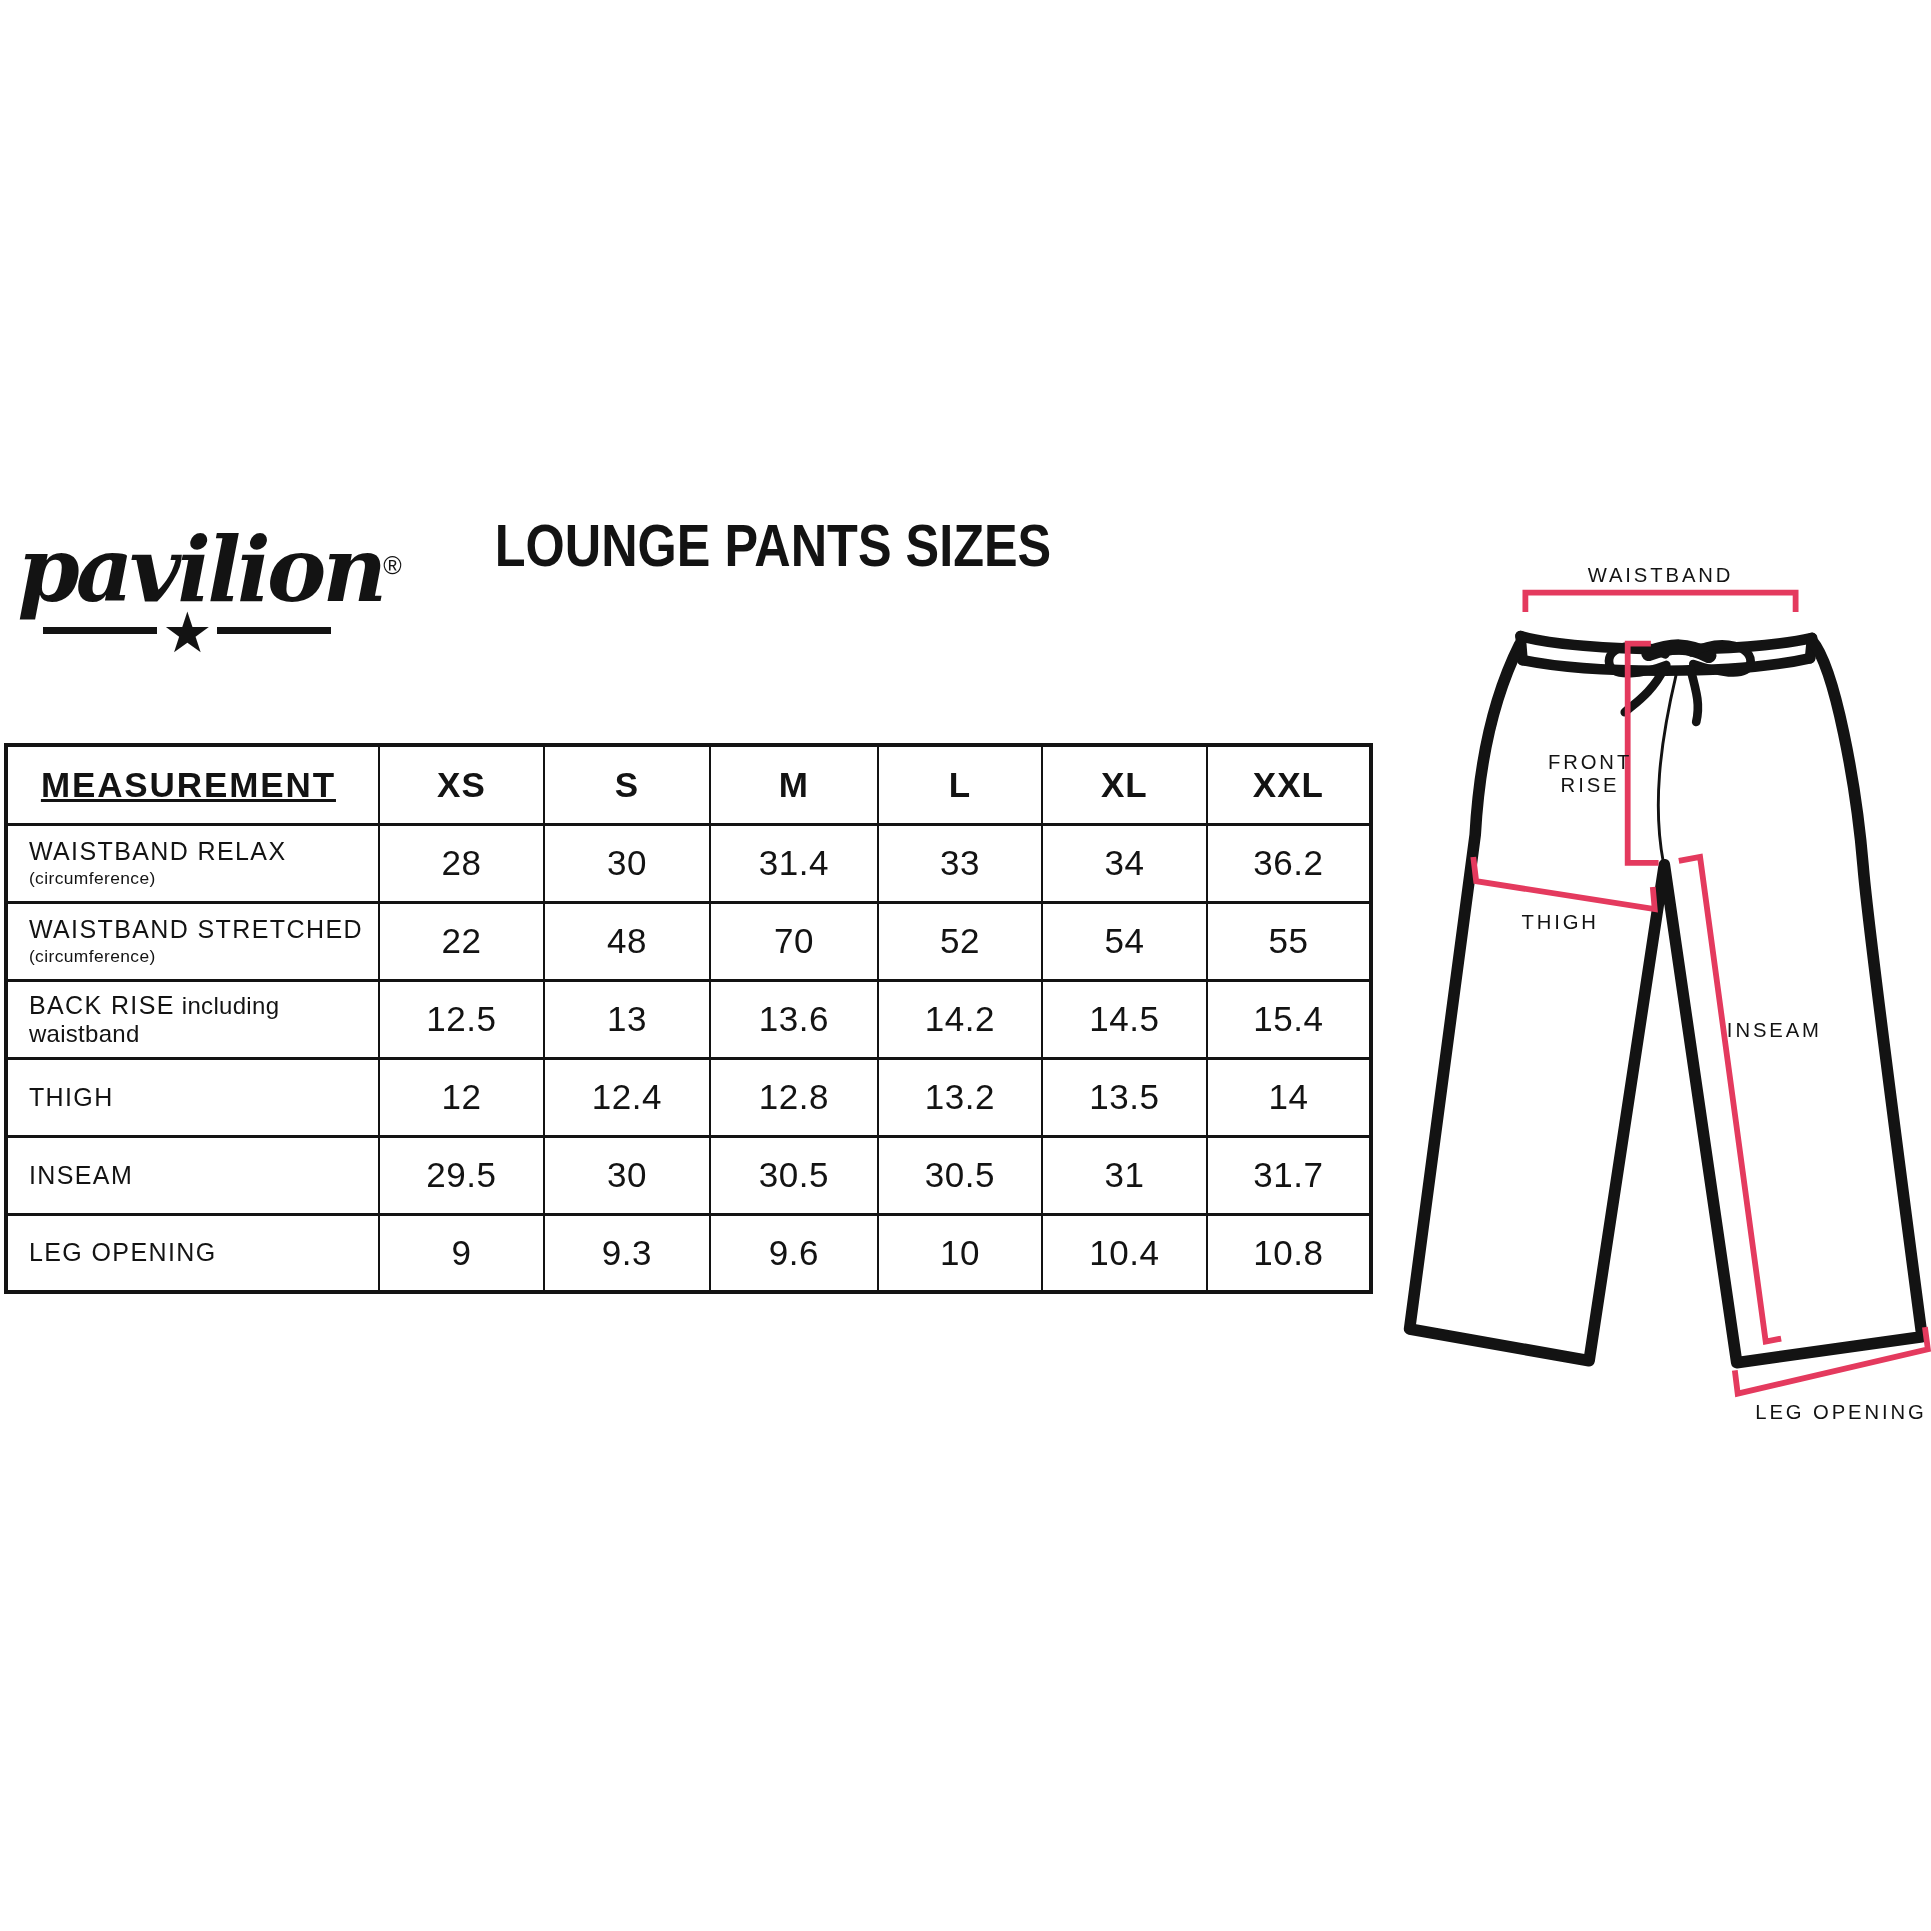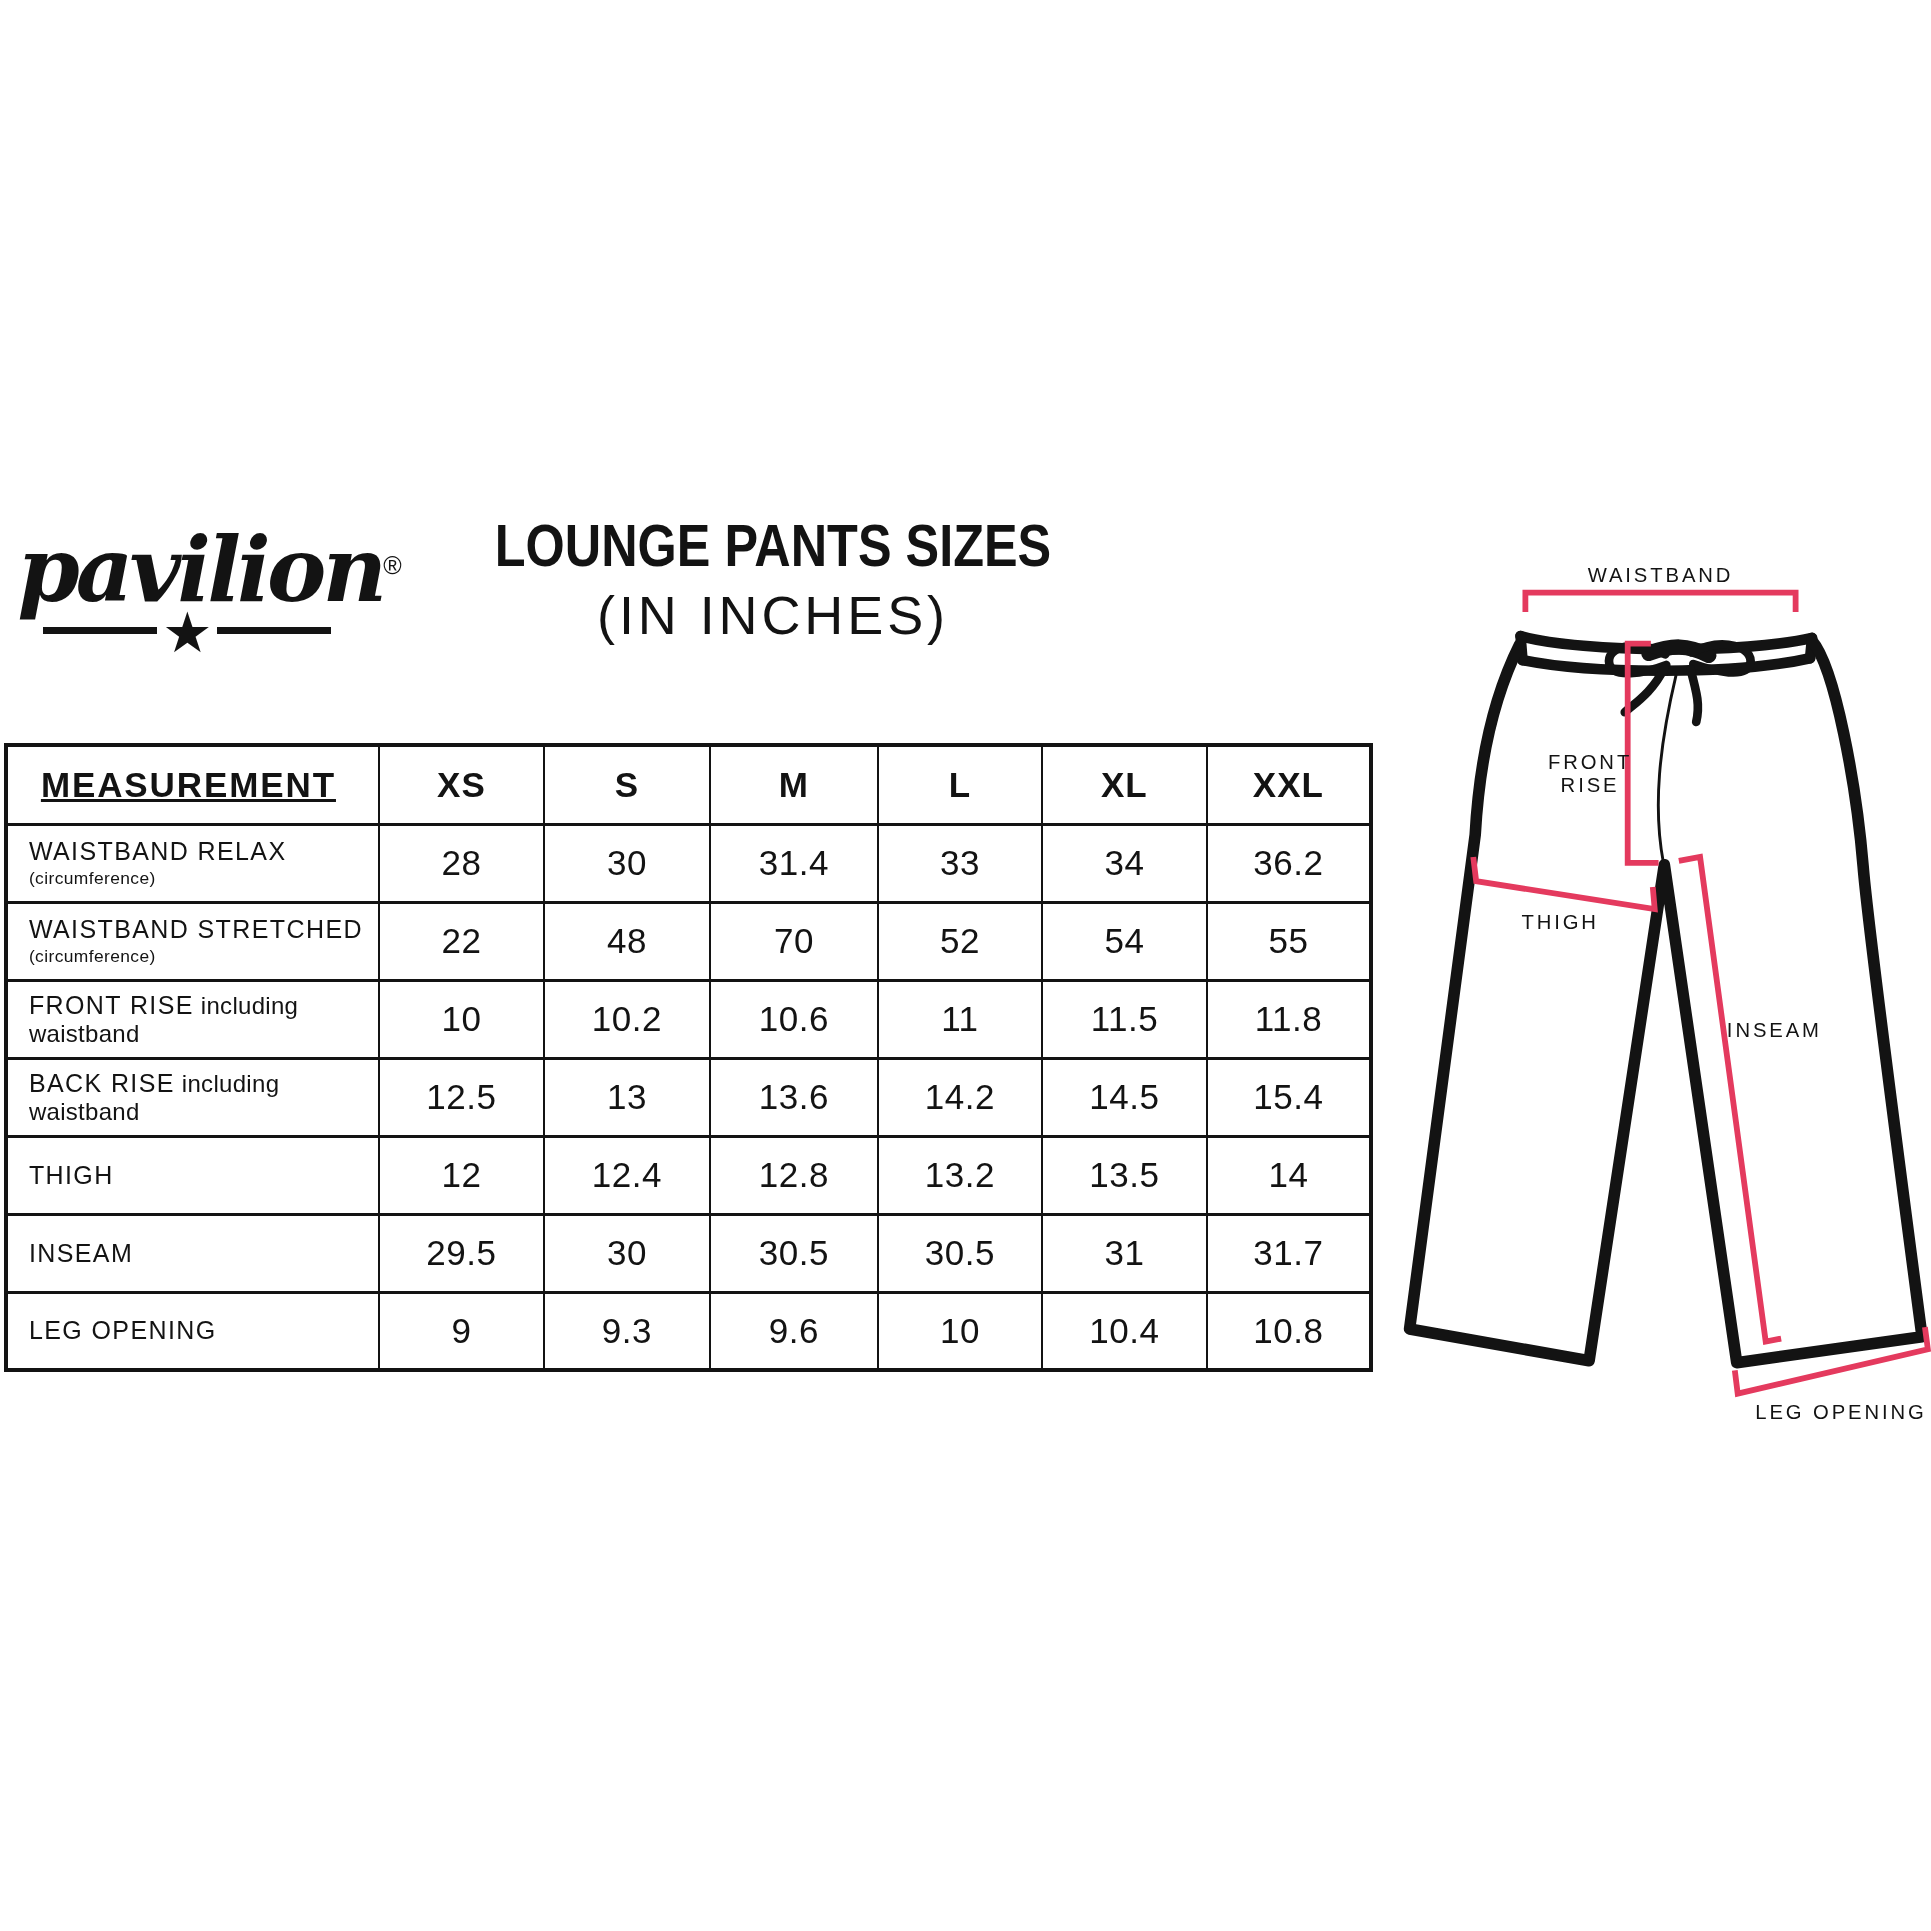--- a/index.html
+++ b/index.html
@@ -88,7 +88,6 @@
 
 <div class="title-wrap">
   <div class="main-title">LOUNGE PANTS SIZES</div>
-  <div class="sub-title">(IN INCHES)</div>
 </div>
 
 <table class="size-table">

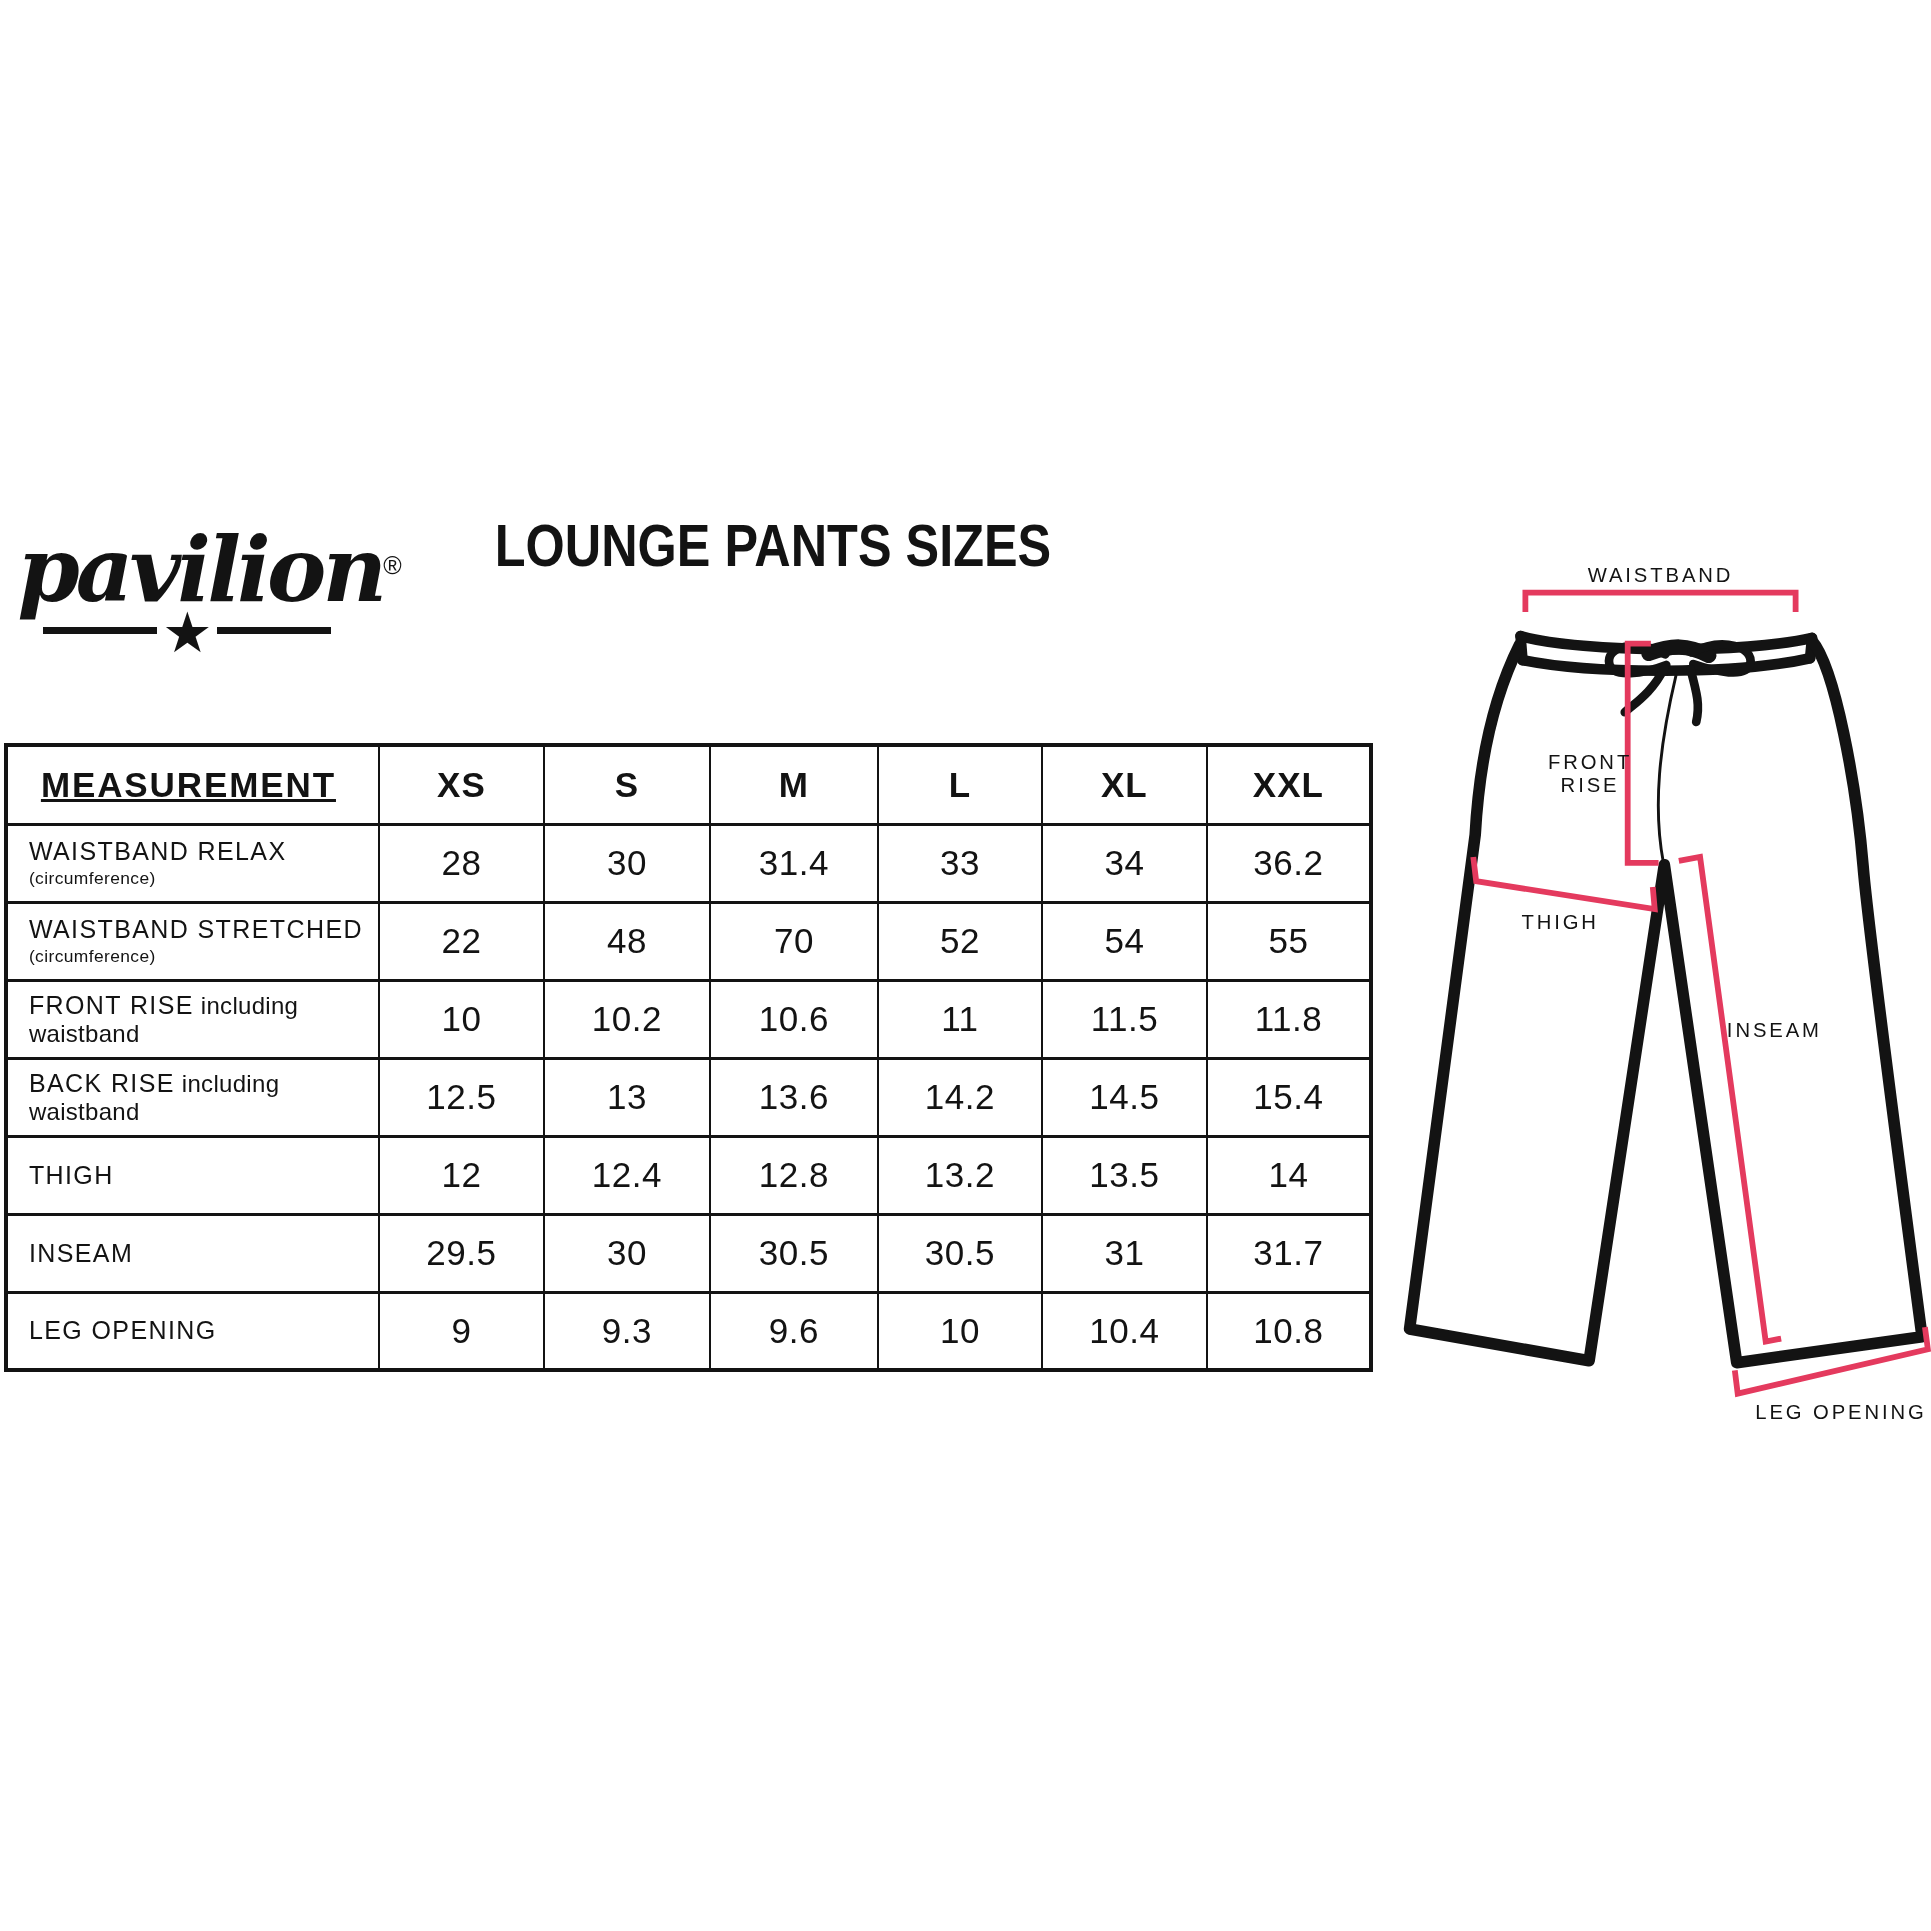--- a/index.html
+++ b/index.html
@@ -138,17 +138,6 @@
       </tr>
       <tr>
         <td class="label-cell">
-          <div><span class="lbl">FRONT RISE</span><span class="sfx"> including waistband</span></div>
-        </td>
-        <td class="val-cell">10</td>
-        <td class="val-cell">10.2</td>
-        <td class="val-cell">10.6</td>
-        <td class="val-cell">11</td>
-        <td class="val-cell">11.5</td>
-        <td class="val-cell">11.8</td>
-      </tr>
-      <tr>
-        <td class="label-cell">
           <div><span class="lbl">BACK RISE</span><span class="sfx"> including waistband</span></div>
         </td>
         <td class="val-cell">12.5</td>

